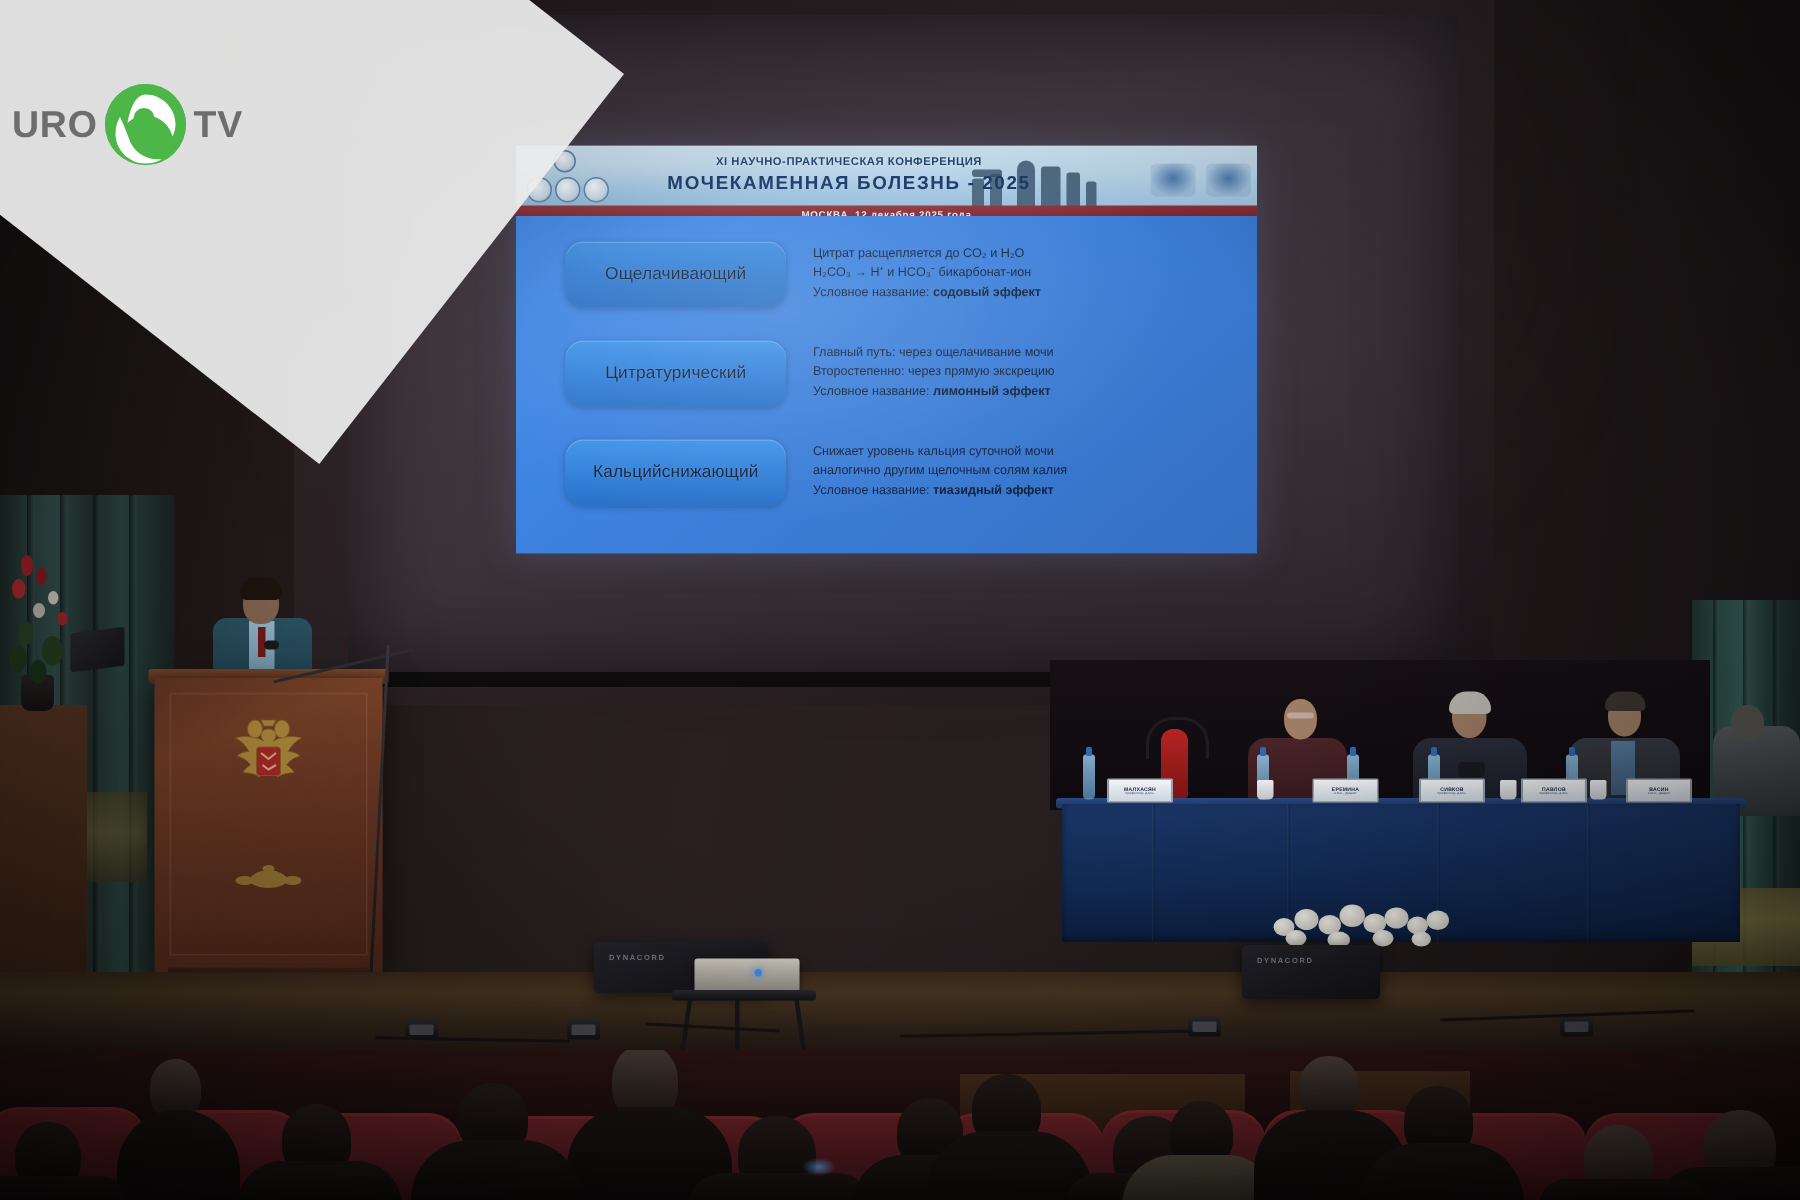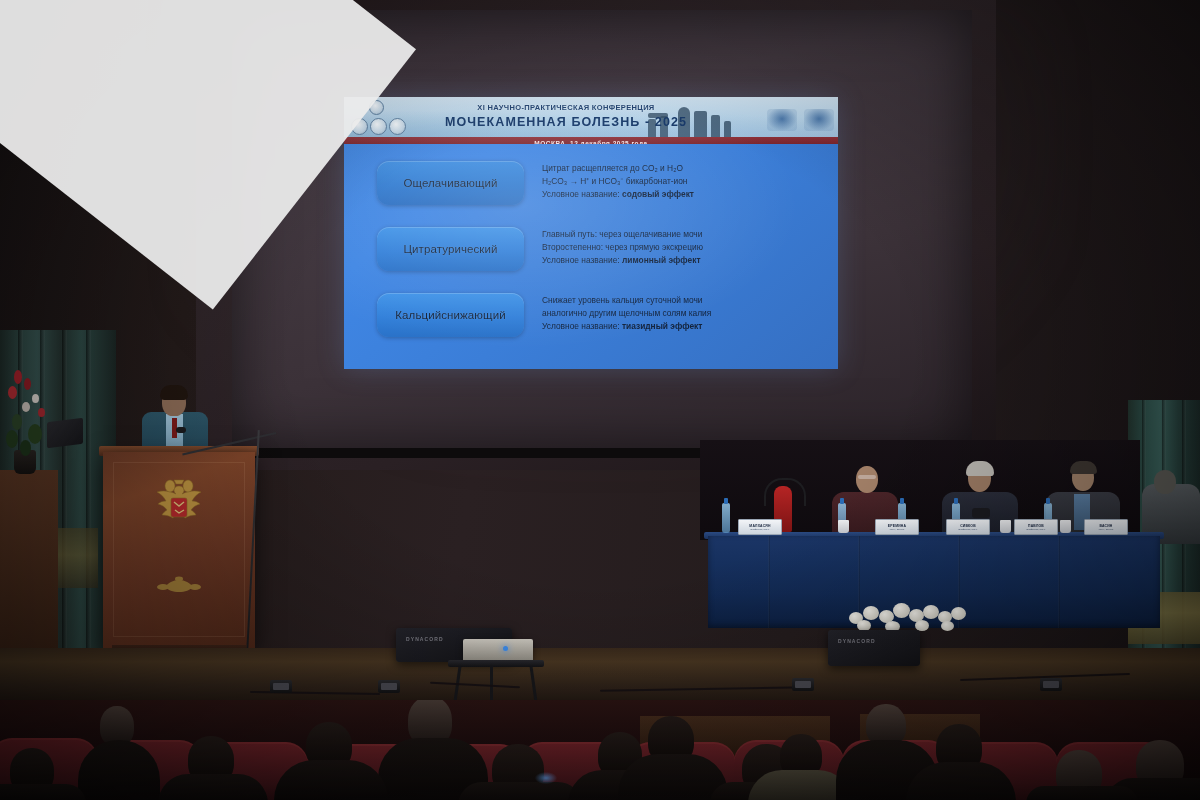--- a/index.html
+++ b/index.html
@@ -746,6 +746,19 @@
   <div class="vignette"></div>
 
   <div class="wm-band"></div>
+  <div class="wm-content">
+    <span class="wm-text">URO</span>
+    <span class="wm-mark">
+      <svg viewBox="0 0 54 54" width="54" height="54">
+        <circle cx="27" cy="27" r="27" fill="#4cb648"></circle>
+        <path d="M27 7c11 0 20 9 20 20 0 3-1 6-2 8-2-8-9-14-18-14-5 0-9 2-12 5 2-11 6-19 12-19z" fill="#ffffff"></path>
+        <path d="M10 22c-2 3-3 7-3 11 0 11 9 20 20 20 4 0 8-1 11-3-9 1-17-3-21-11-2-5-4-11-7-17z" fill="#ffffff"></path>
+        <circle cx="26" cy="23" r="7" fill="#4cb648"></circle>
+        <path d="M20 33c2-4 6-6 10-6 3 0 6 1 8 3-3 6-9 9-15 8-2-1-3-3-3-5z" fill="#4cb648"></path>
+      </svg>
+    </span>
+    <span class="wm-text">TV</span>
+  </div>
 
 </div>
 

